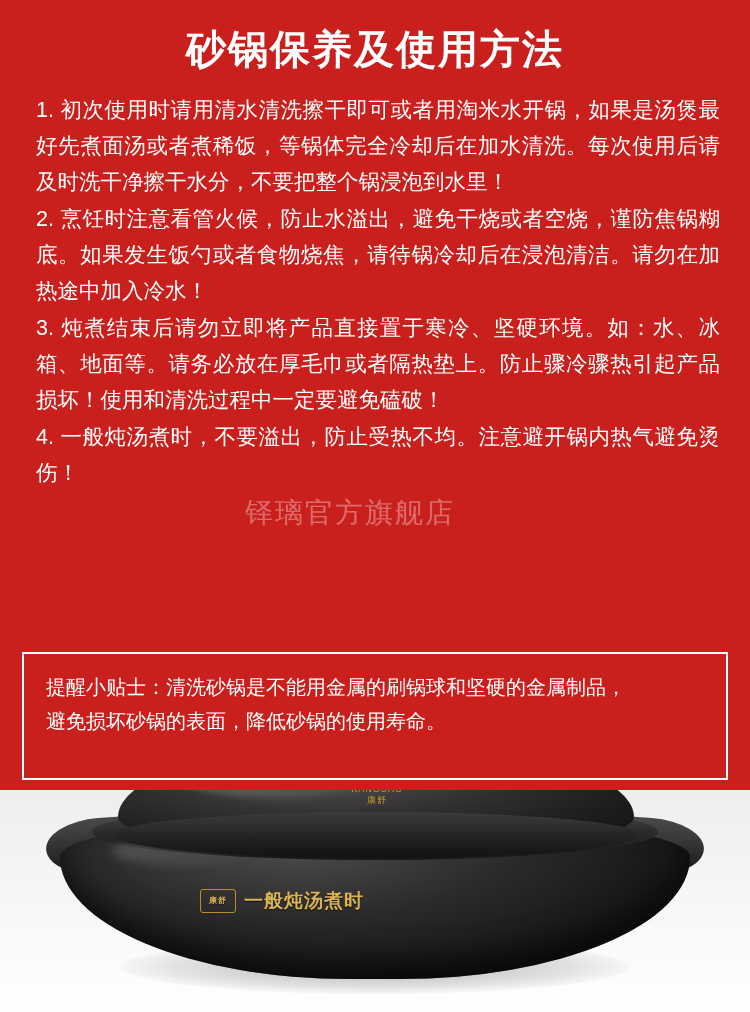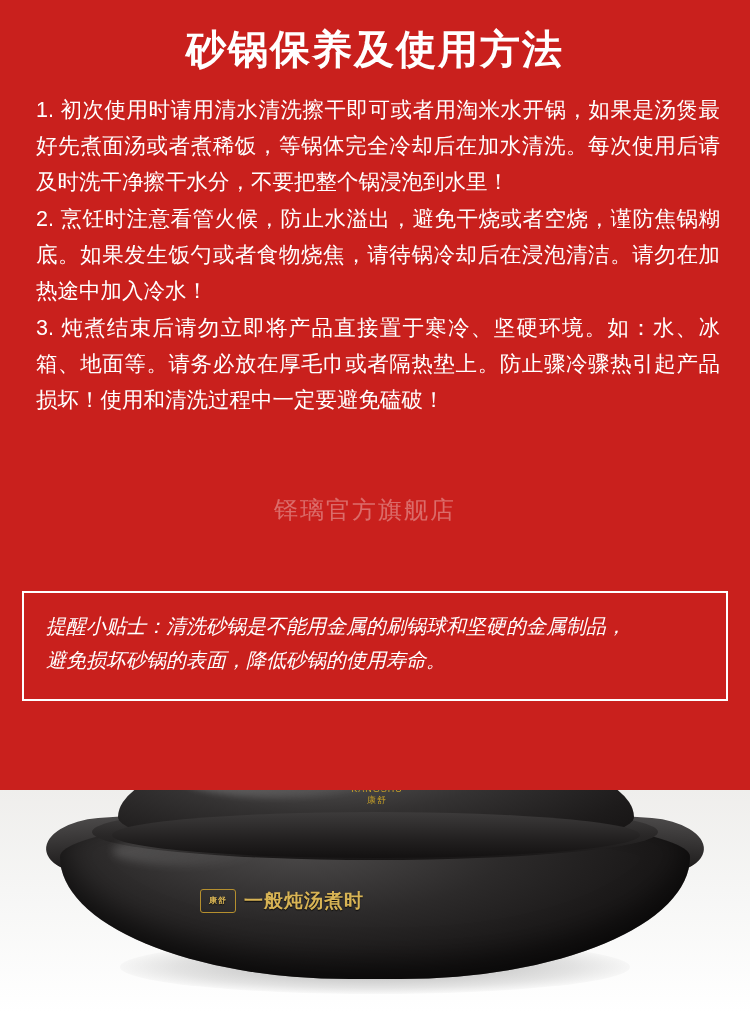--- a/index.html
+++ b/index.html
@@ -233,6 +233,7 @@
       <p class="para">1. 初次使用时请用清水清洗擦干即可或者用淘米水开锅，如果是汤煲最好先煮面汤或者煮稀饭，等锅体完全冷却后在加水清洗。每次使用后请及时洗干净擦干水分，不要把整个锅浸泡到水里！</p>
       <p class="para">2. 烹饪时注意看管火候，防止水溢出，避免干烧或者空烧，谨防焦锅糊底。如果发生饭勺或者食物烧焦，请待锅冷却后在浸泡清洁。请勿在加热途中加入冷水！</p>
       <p class="para">3. 炖煮结束后请勿立即将产品直接置于寒冷、坚硬环境。如：水、冰箱、地面等。请务必放在厚毛巾或者隔热垫上。防止骤冷骤热引起产品损坏！使用和清洗过程中一定要避免磕破！</p>
+      <p class="para">4. 一般炖汤煮时，不要溢出，防止受热不均。注意避开锅内热气避免烫伤！</p>
     </div>
 
     <div class="watermark">铎璃官方旗舰店</div>

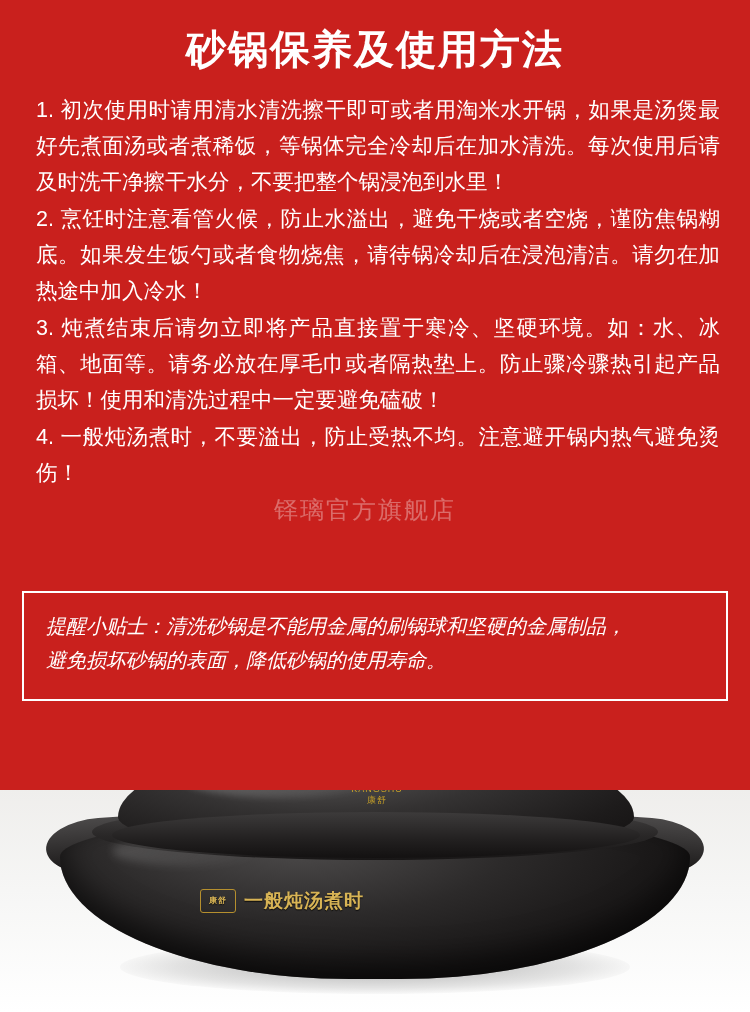--- a/index.html
+++ b/index.html
@@ -77,12 +77,11 @@
     position: absolute;
     left: 245px;
     top: 494px;
-    font-size: 24px;
+    font-size: 28px;
     color: rgba(255,255,255,0.34);
     letter-spacing: 2px;
     pointer-events: none;
     font-family: "Liberation Sans", sans-serif;
-    margin-left: 29px;
   }
   
   .photo {

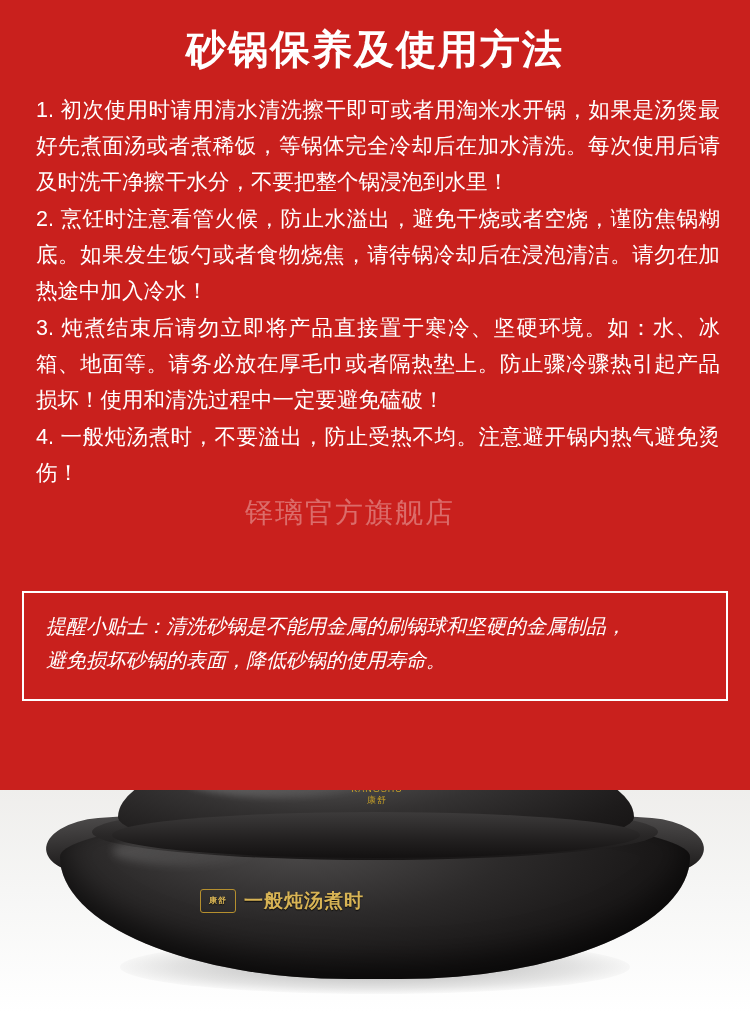--- a/index.html
+++ b/index.html
@@ -58,12 +58,11 @@
   .tip-box {
     position: absolute;
     left: 22px;
-    top: 591px;
+    top: 652px;
     width: 706px;
-    height: 110px;
+    height: 128px;
     border: 2px solid #ffffff;
     box-sizing: border-box;
-    font-style: italic;
   }
   .tip-inner {
     padding: 16px 22px 0 22px;

